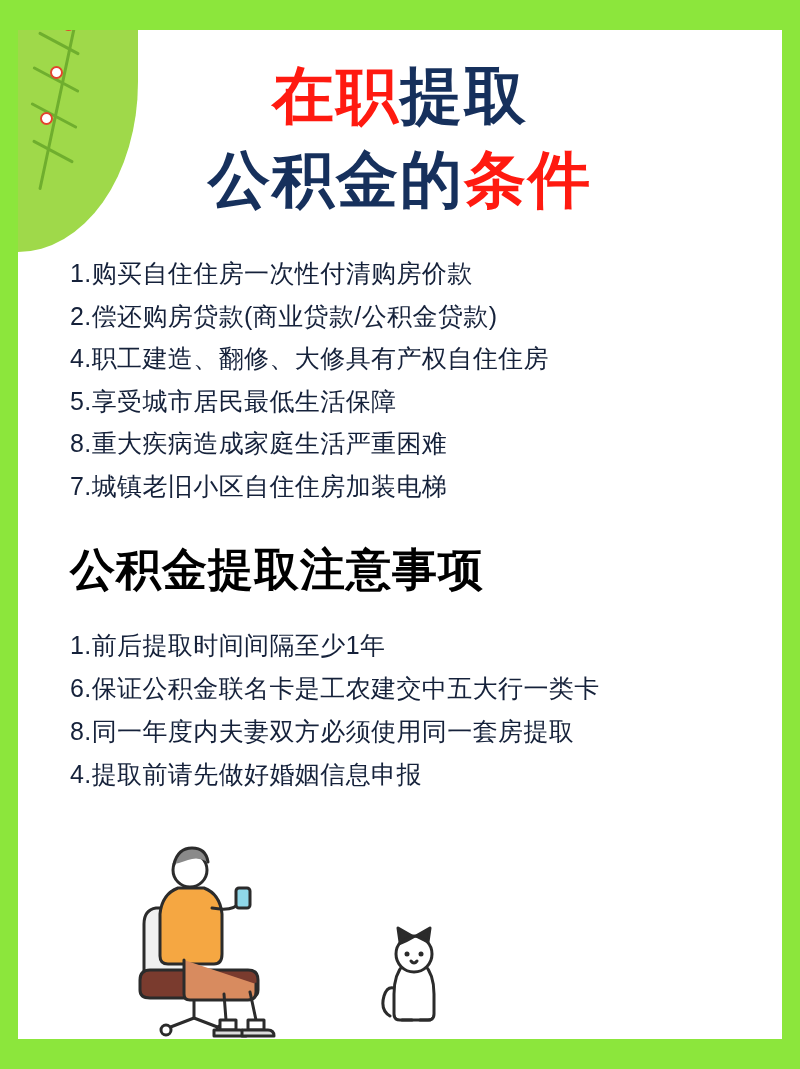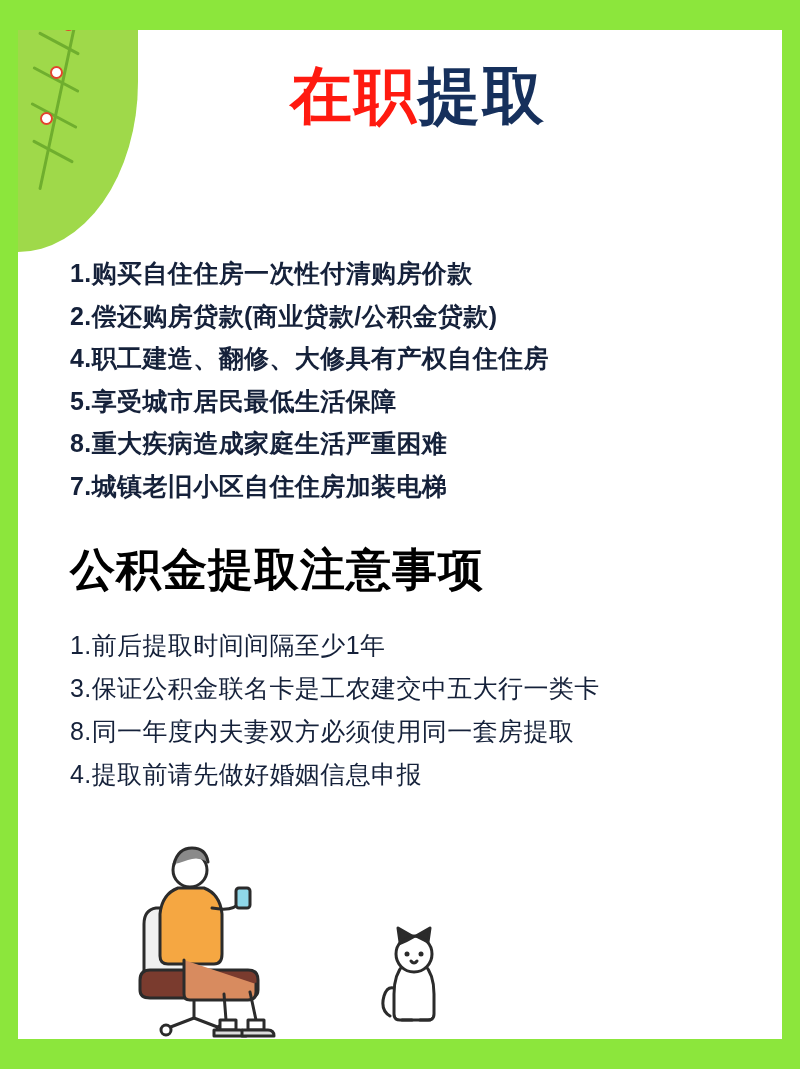--- a/index.html
+++ b/index.html
@@ -52,7 +52,6 @@
     top: 24px;
     width: 764px;
     text-align: center;
-    padding-left: 18px;
   }
   .title-line {
     font-size: 62px;

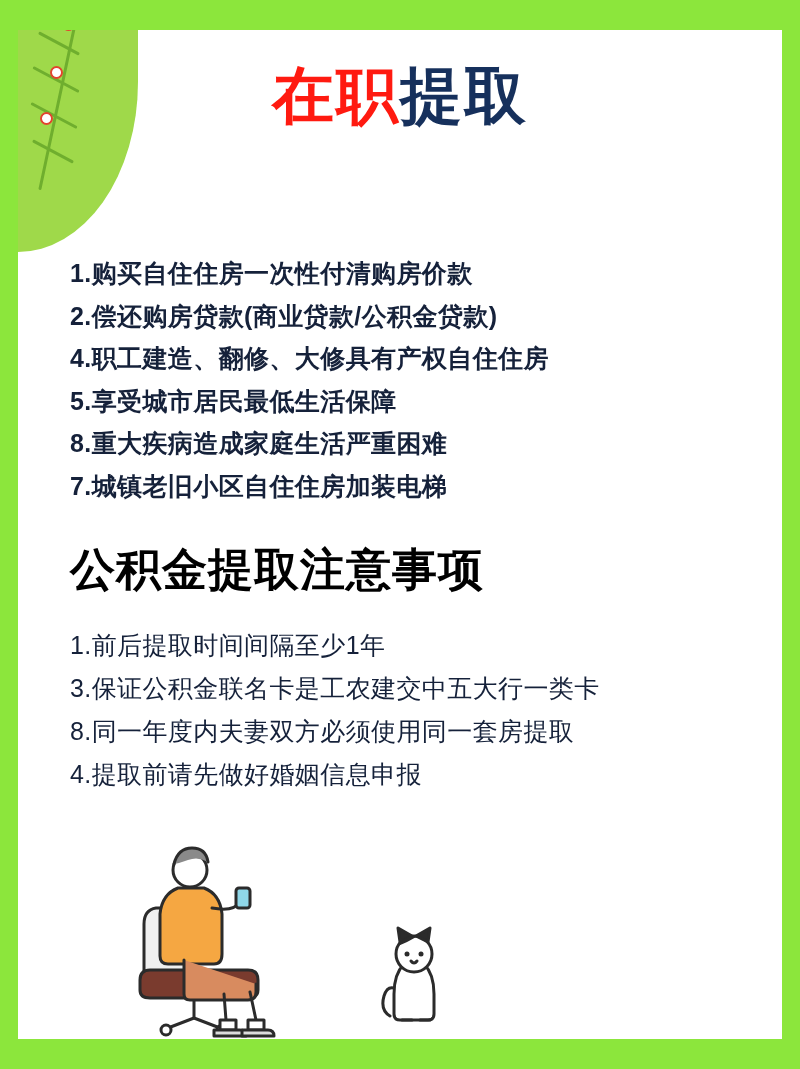--- a/index.html
+++ b/index.html
@@ -134,6 +134,9 @@
     <div class="title-line">
       <span class="red">在职</span><span>提取</span>
     </div>
+    <div class="title-line">
+      <span>公积金的</span><span class="red">条件</span>
+    </div>
   </div>
 
   <div class="list-block">

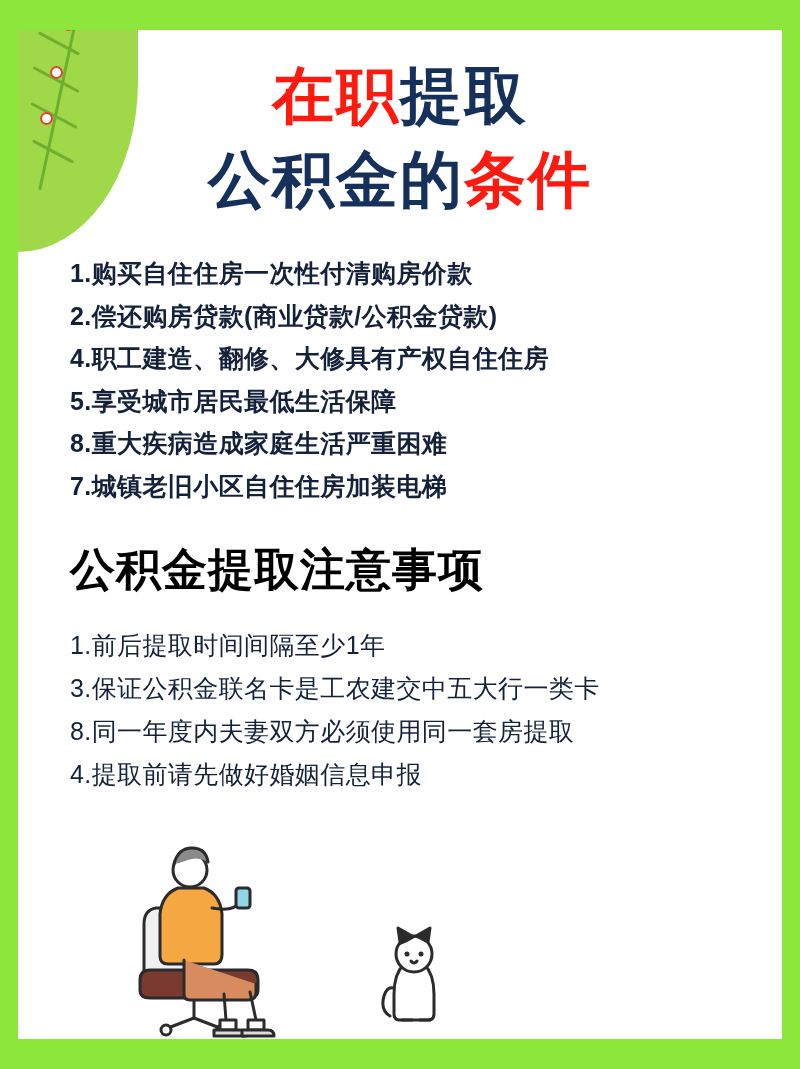--- a/index.html
+++ b/index.html
@@ -68,7 +68,6 @@
     left: 52px;
     top: 222px;
     width: 680px;
-    font-weight: bold;
   }
   .list-item {
     font-size: 25px;

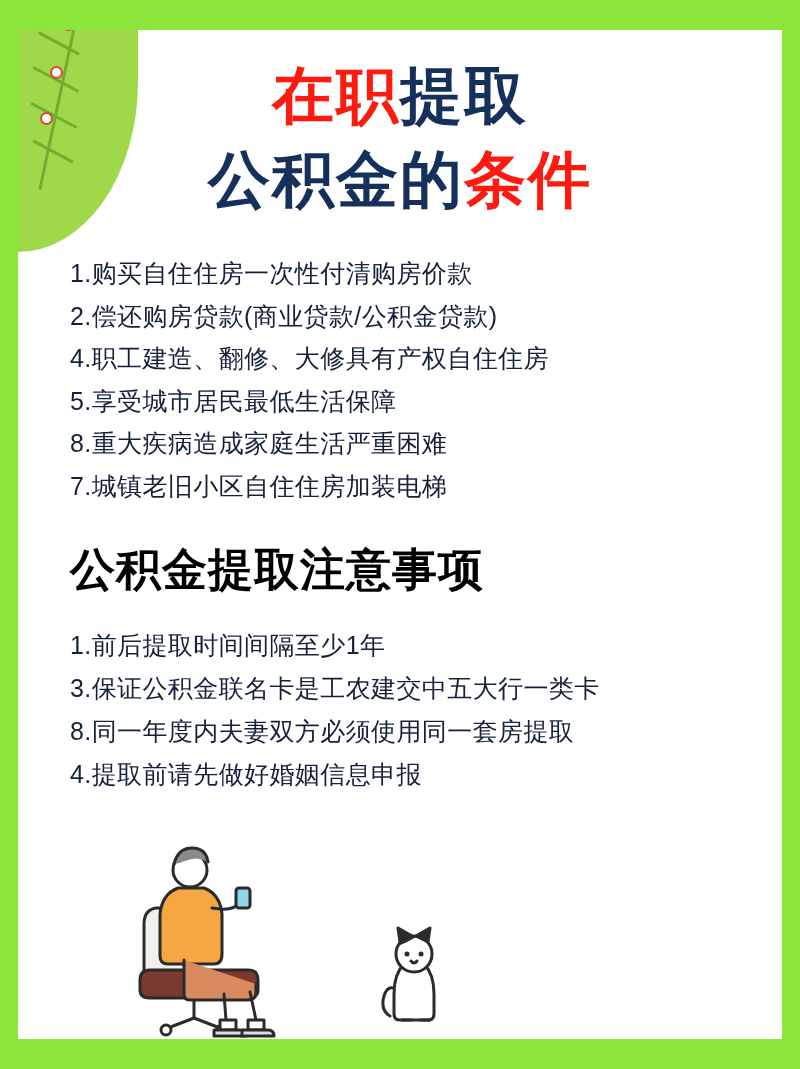--- a/index.html
+++ b/index.html
@@ -151,7 +151,7 @@
 
   <div class="notes-block">
     <div class="note-item">1.前后提取时间间隔至少1年</div>
-    <div class="note-item">3.保证公积金联名卡是工农建交中五大行一类卡</div>
+    <div class="note-item">6.保证公积金联名卡是工农建交中五大行一类卡</div>
     <div class="note-item">8.同一年度内夫妻双方必须使用同一套房提取</div>
     <div class="note-item">4.提取前请先做好婚姻信息申报</div>
   </div>

